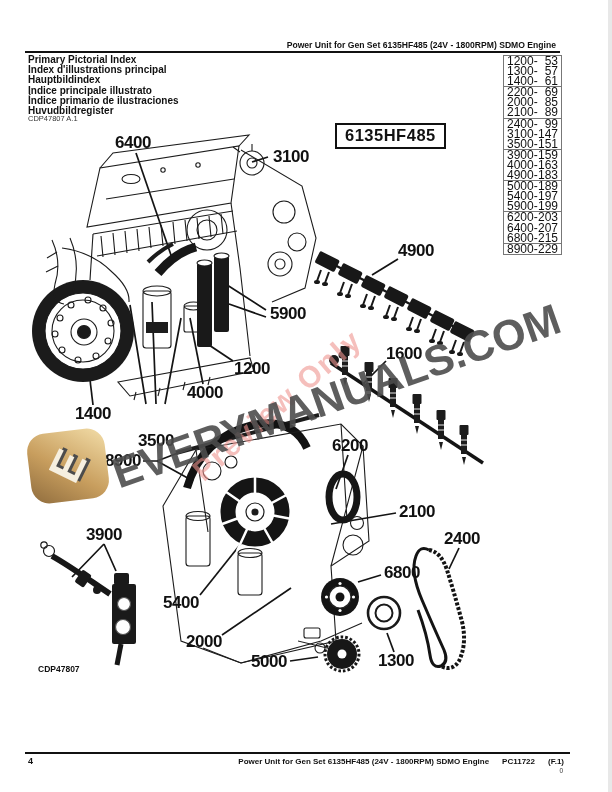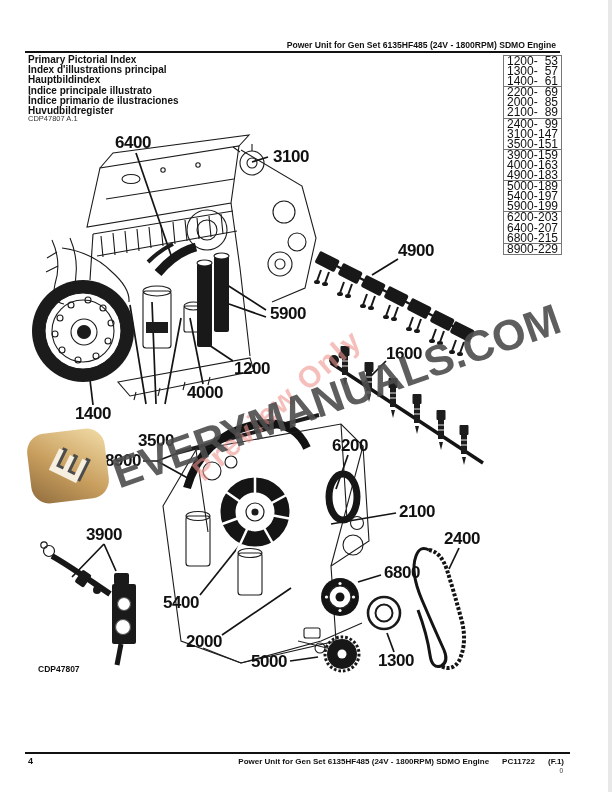--- a/index.html
+++ b/index.html
@@ -150,6 +150,7 @@
     </div>
   </div>
 
+  <div class="abs model-box">6135HF485</div>
 
   <svg class="abs art" width="612" height="792" viewBox="0 0 612 792">
 

